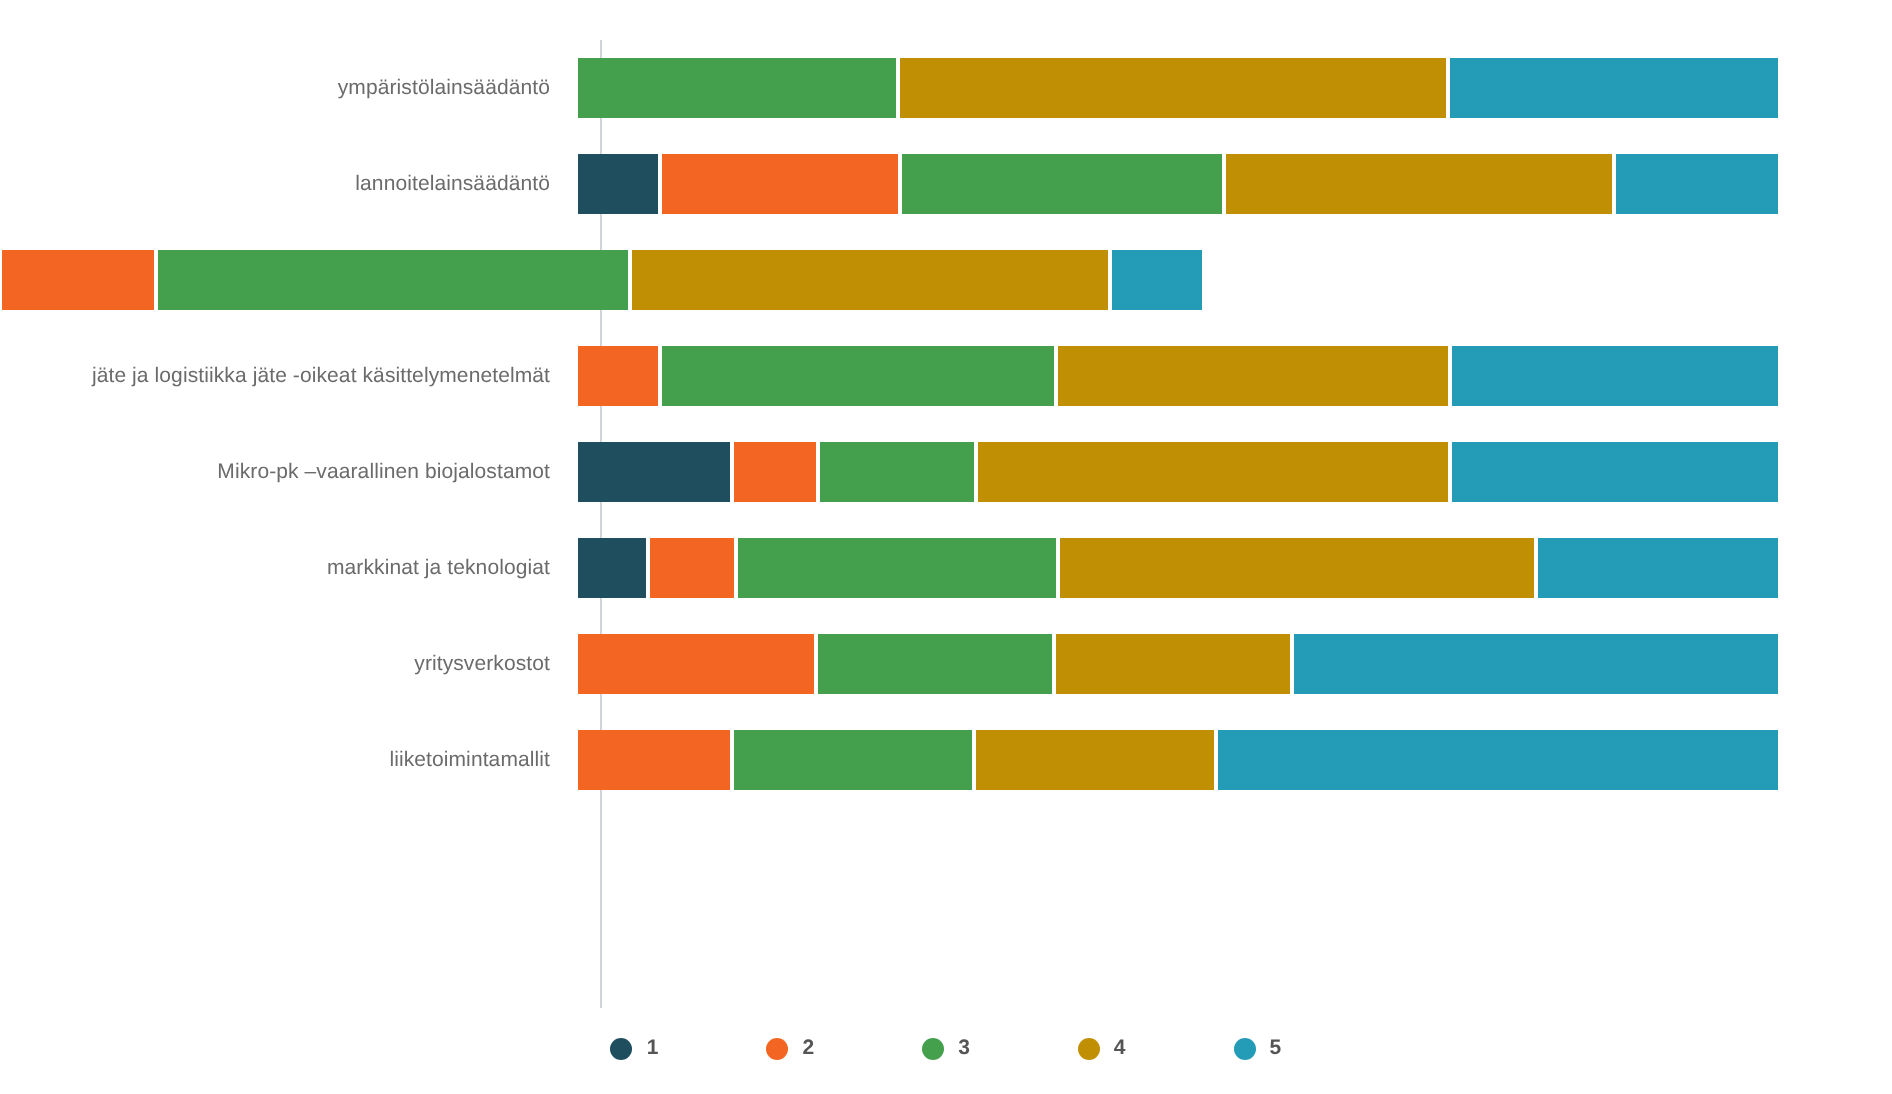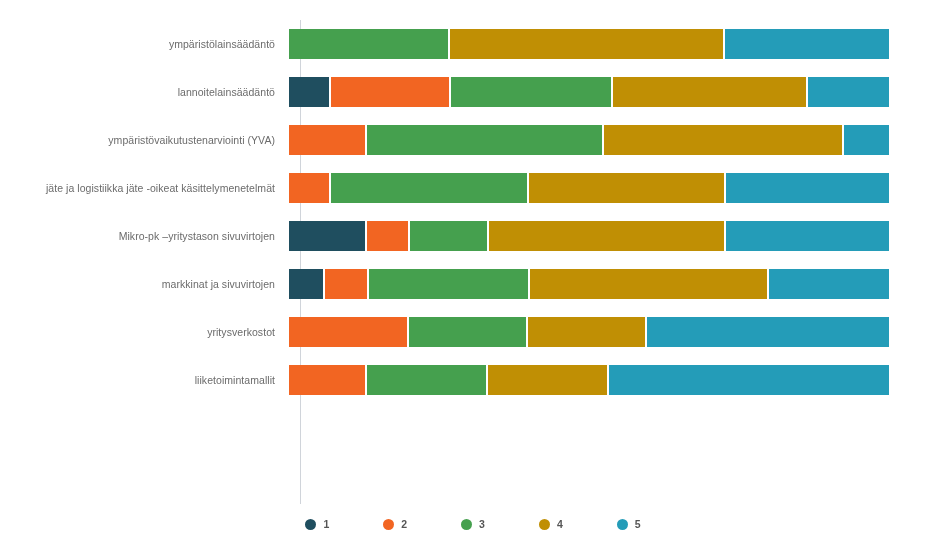--- a/index.html
+++ b/index.html
@@ -138,7 +138,6 @@
           </div>
         </div>
         <div class="row">
-          <div class="row-label">ympäristövaikutustenarviointi (YVA)</div>
           <div class="bar-track">
             <span class="seg" title="2: 12.8%" style="width: 76.032px; background: rgb(242, 101, 34);"></span>
             <span class="seg" title="3: 39.5%" style="width: 234.63px; background: rgb(69, 160, 78);"></span>

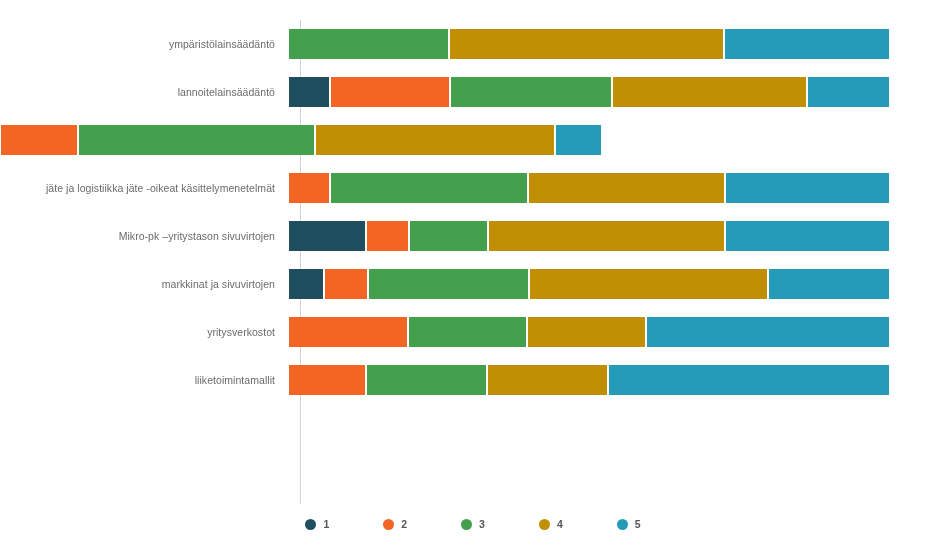--- a/index.html
+++ b/index.html
@@ -155,7 +155,7 @@
           </div>
         </div>
         <div class="row">
-          <div class="row-label">Mikro-pk –yritystason sivuvirtojen</div>
+          <div class="row-label">Mikro-pk –vaarallinen biojalostamot</div>
           <div class="bar-track">
             <span class="seg" title="1: 12.8%" style="width: 75.776px; background: rgb(31, 78, 95);"></span>
             <span class="seg" title="2: 7%" style="width: 41.44px; background: rgb(242, 101, 34);"></span>

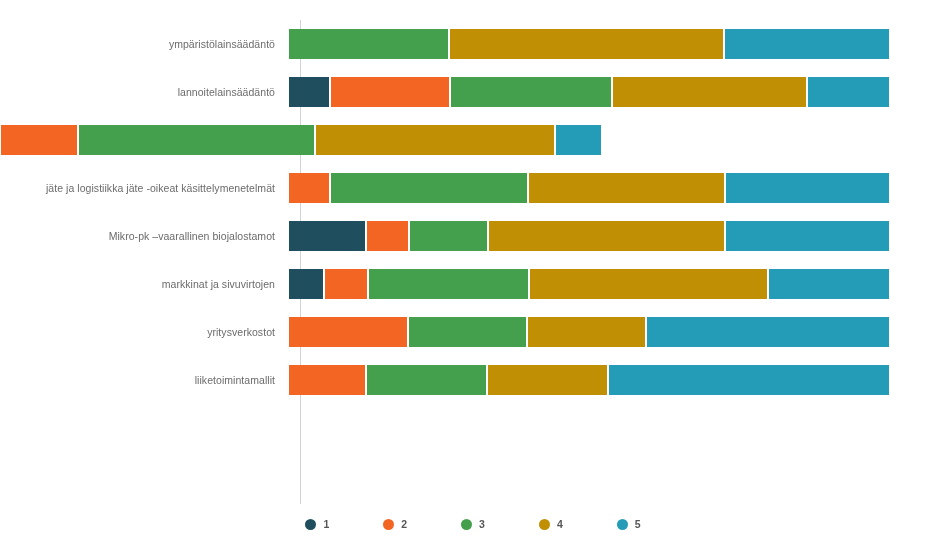--- a/index.html
+++ b/index.html
@@ -165,7 +165,7 @@
           </div>
         </div>
         <div class="row">
-          <div class="row-label">markkinat ja sivuvirtojen</div>
+          <div class="row-label">markkinat ja teknologiat</div>
           <div class="bar-track">
             <span class="seg" title="1: 5.7%" style="width: 33.744px; background: rgb(31, 78, 95);"></span>
             <span class="seg" title="2: 7.2%" style="width: 42.624px; background: rgb(242, 101, 34);"></span>

